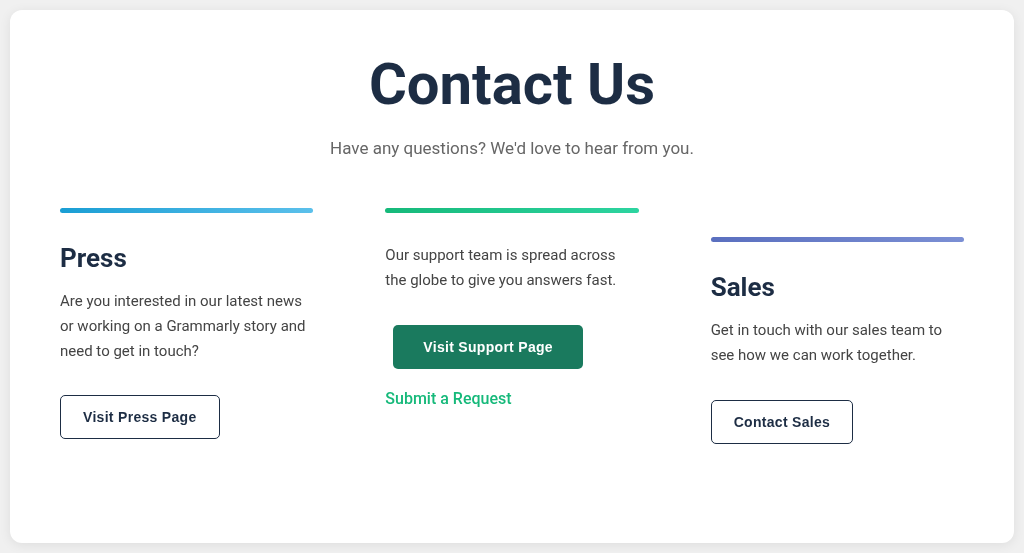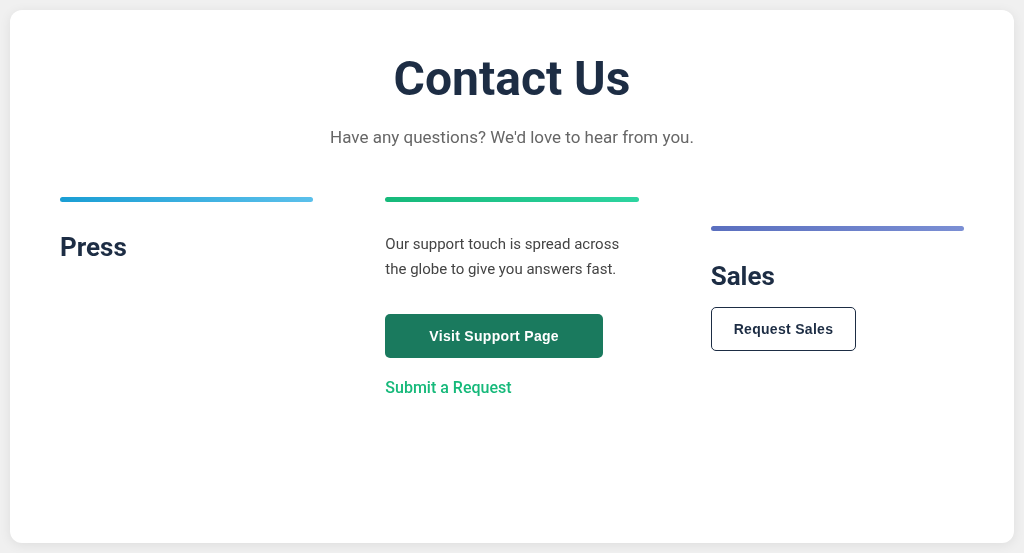--- a/index.html
+++ b/index.html
@@ -32,7 +32,7 @@
     }
 
     .page-title {
-      font-size: 48px;
+      font-size: 58px;
       font-weight: 700;
       color: #1d2d44;
       margin-bottom: 20px;

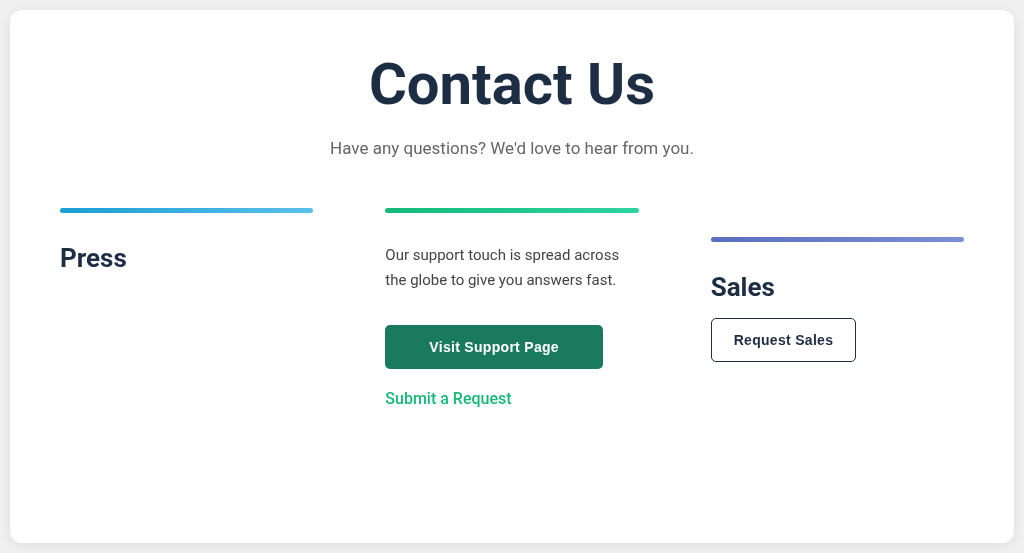--- a/index.html
+++ b/index.html
@@ -152,7 +152,7 @@
     </div>
       <div class="column">
       <div class="accent-bar accent-bar-green"></div>
-      <p class="column-desc">Our support touch is spread across the globe to give you answers fast.</p>
+      <p class="column-desc">Our support team is spread across the globe to give you answers fast.</p>
       <button class="btn-filled">Visit Support Page</button>
       <a class="link-text">Submit a Request</a>
     </div>

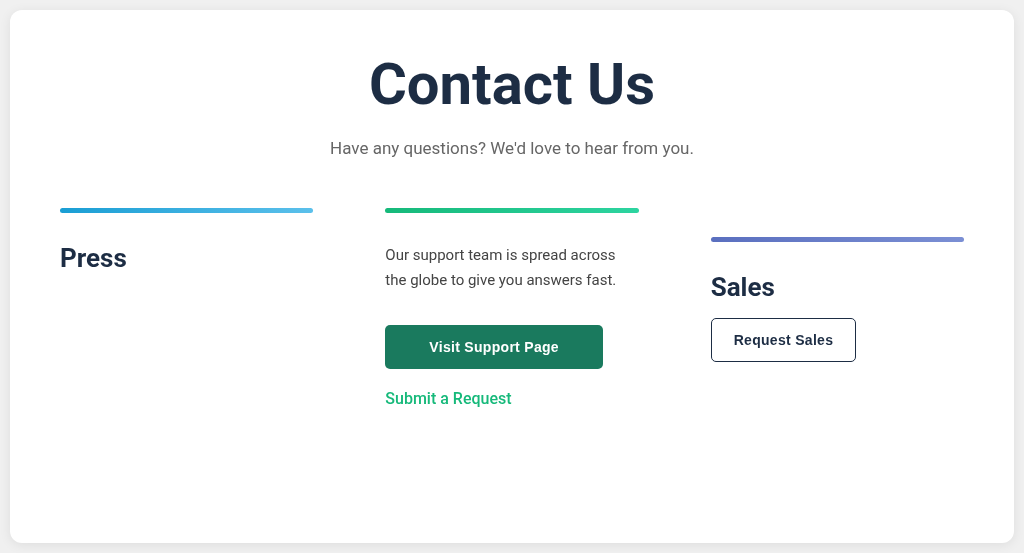--- a/index.html
+++ b/index.html
@@ -148,6 +148,7 @@
   <div class="column">
       <div class="accent-bar accent-bar-blue"></div>
       <h2 class="column-title">Press</h2>
+      <p class="column-desc">Are you interested in our latest news or working on a Grammarly story and need to get in touch?</p>
       
     </div>
       <div class="column">

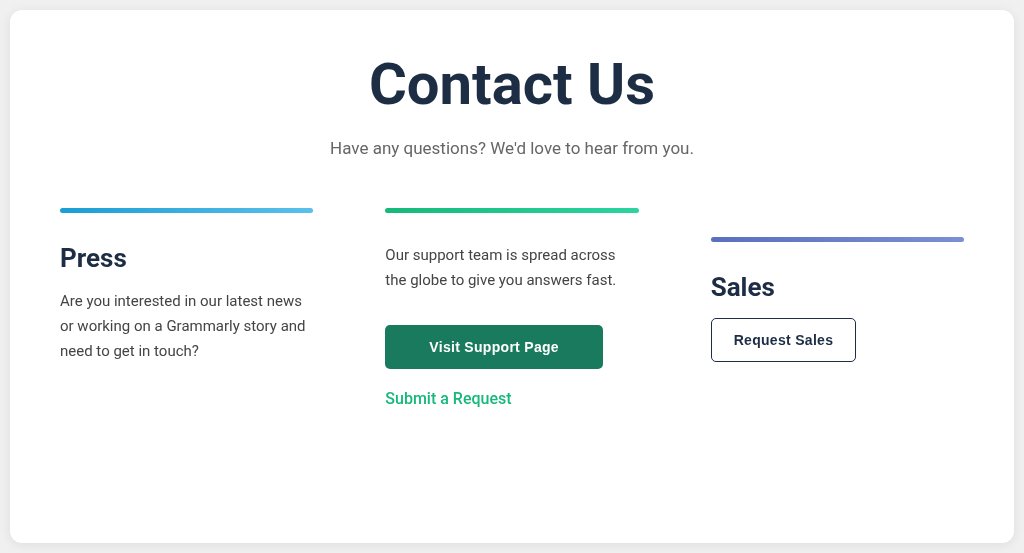--- a/index.html
+++ b/index.html
@@ -160,6 +160,7 @@
       <div class="column">
       <div class="accent-bar accent-bar-indigo"></div>
       <h2 class="column-title">Sales</h2>
+      <p class="column-desc">Get in touch with our sales team to see how we can work together.</p>
       <button class="btn-outline">Request Sales</button>
       
     </div>

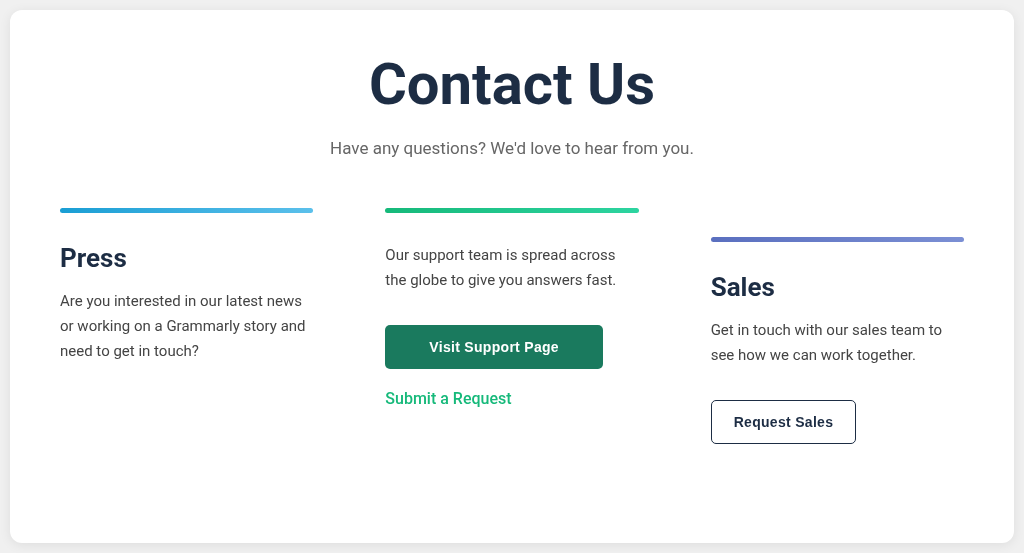--- a/index.html
+++ b/index.html
@@ -113,7 +113,7 @@
 
     .btn-filled {
       display: inline-block;
-      padding: 14px 44px;
+      padding: 14px 30px;
       border: none;
       border-radius: 5px;
       background: #1a7a5e;
@@ -123,6 +123,7 @@
       cursor: pointer;
       letter-spacing: 0.3px;
       transition: background 0.2s;
+      margin-left: 8px;
     }
 
     .link-text {

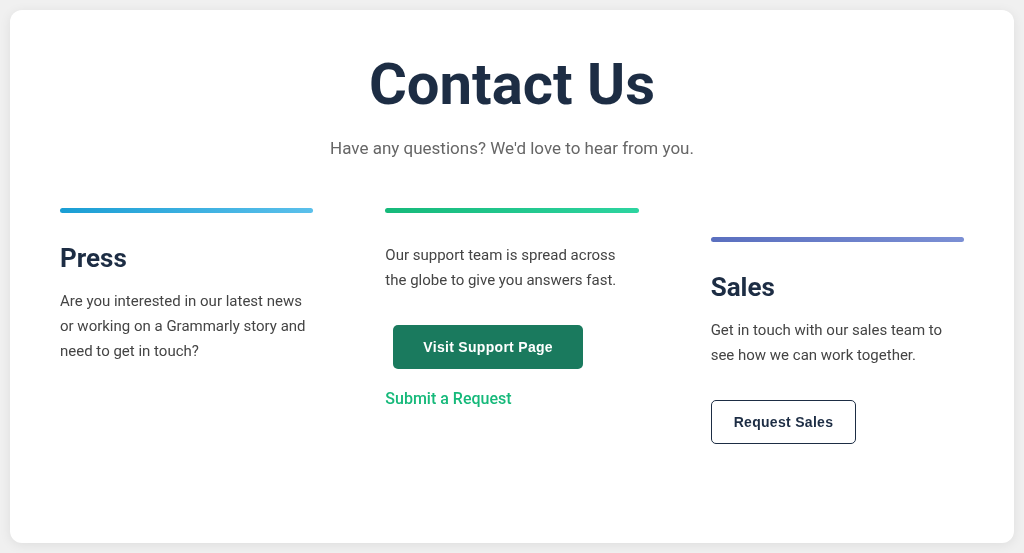--- a/index.html
+++ b/index.html
@@ -150,6 +150,7 @@
       <div class="accent-bar accent-bar-blue"></div>
       <h2 class="column-title">Press</h2>
       <p class="column-desc">Are you interested in our latest news or working on a Grammarly story and need to get in touch?</p>
+      <button class="btn-outline">Visit Press Page</button>
       
     </div>
       <div class="column">

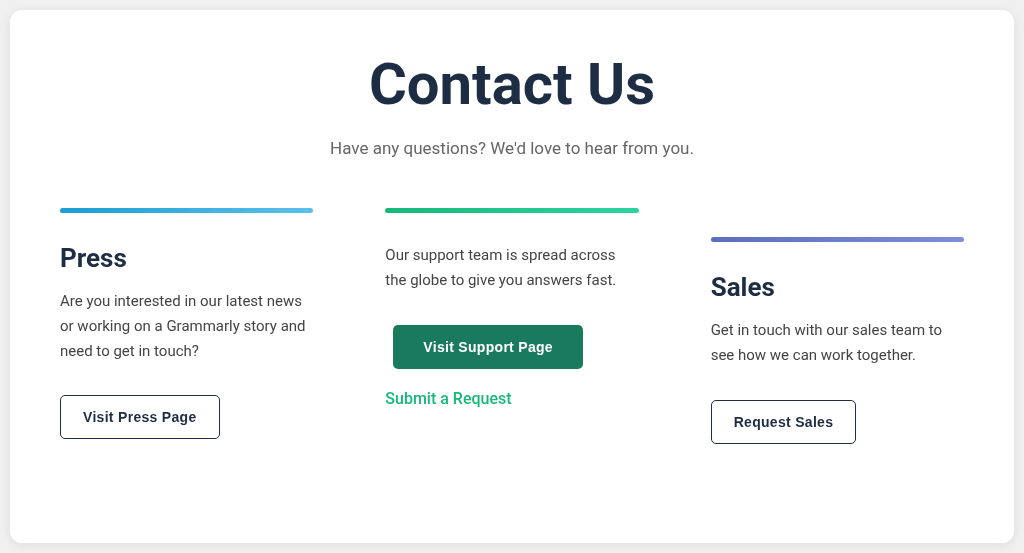--- a/index.html
+++ b/index.html
@@ -163,7 +163,7 @@
       <div class="accent-bar accent-bar-indigo"></div>
       <h2 class="column-title">Sales</h2>
       <p class="column-desc">Get in touch with our sales team to see how we can work together.</p>
-      <button class="btn-outline">Request Sales</button>
+      <button class="btn-outline">Contact Sales</button>
       
     </div>
     </div>

